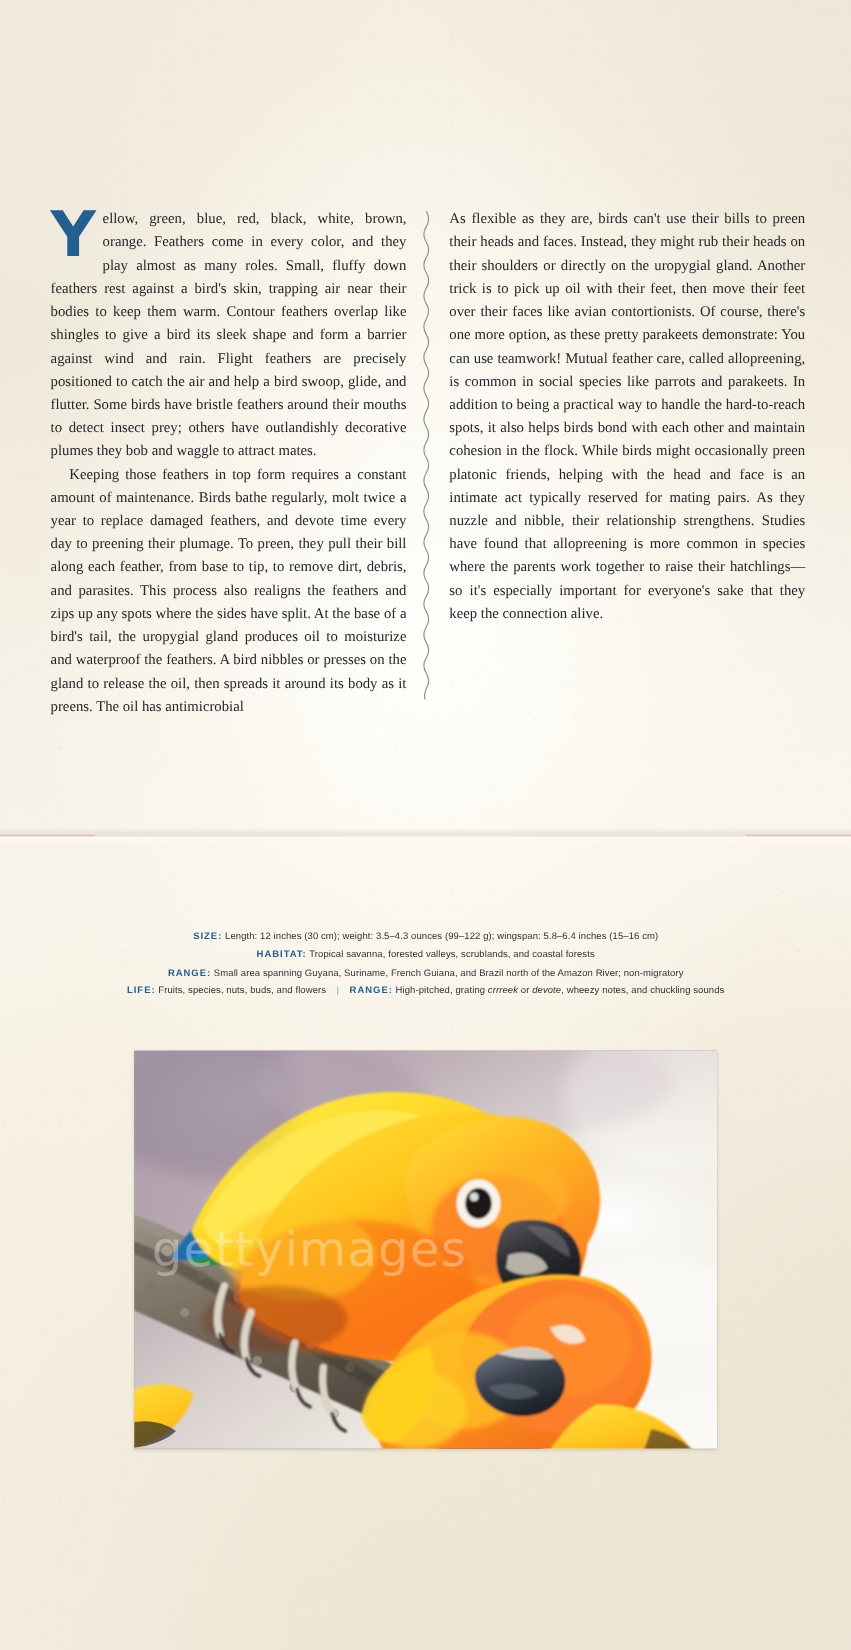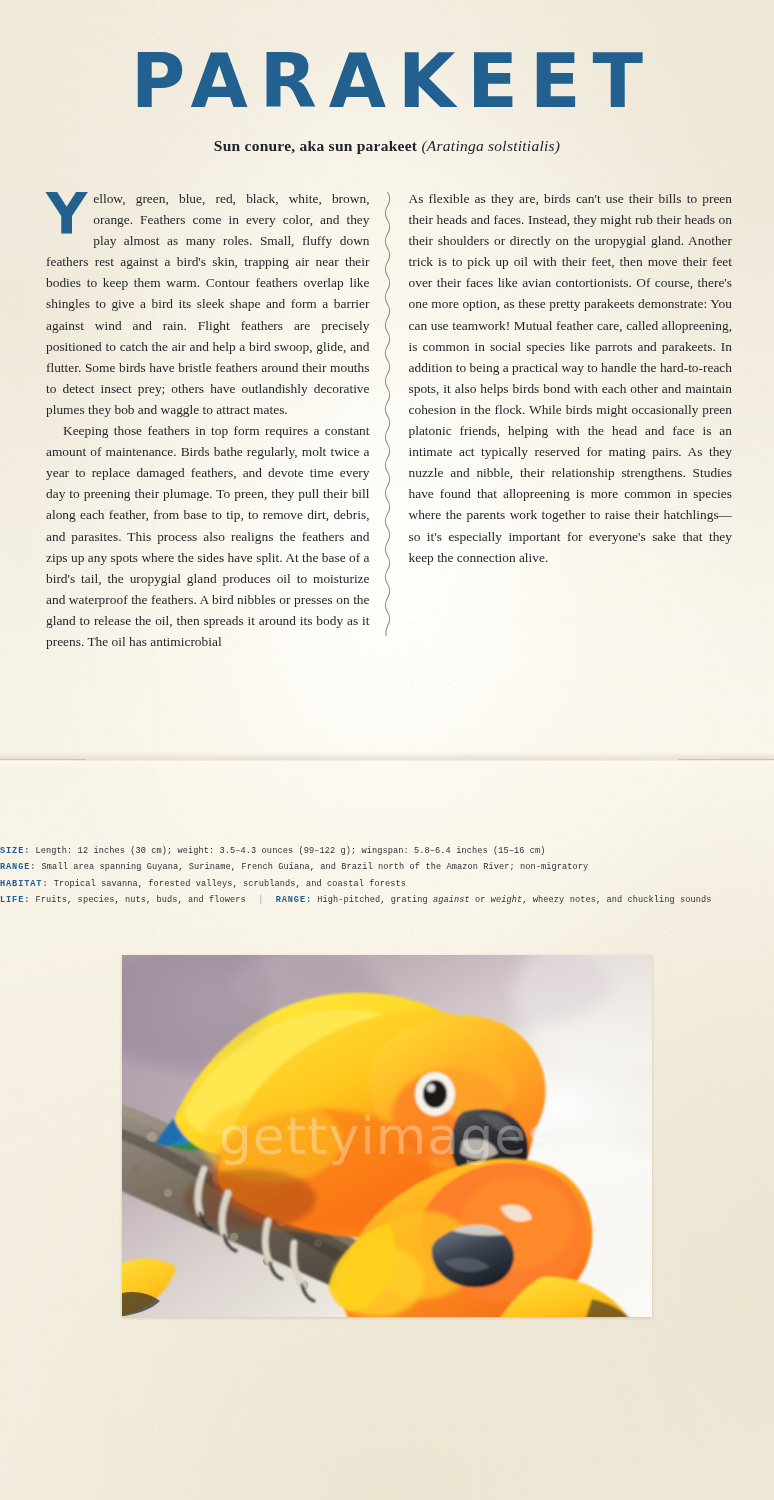--- a/index.html
+++ b/index.html
@@ -217,13 +217,6 @@
   <div class="paper-grain"></div>
   <div class="page-seam"></div>
 
-  <header class="masthead">
-    <h1 class="title">PARAKEET</h1>
-    <p class="subtitle">
-      <span>Sun conure, aka sun parakeet</span>
-      <span class="sci">(Aratinga solstitialis)</span>
-    </p>
-  </header>
 
   <div class="col-divider">
     <svg viewBox="0 0 9 444" preserveAspectRatio="none" aria-hidden="true">

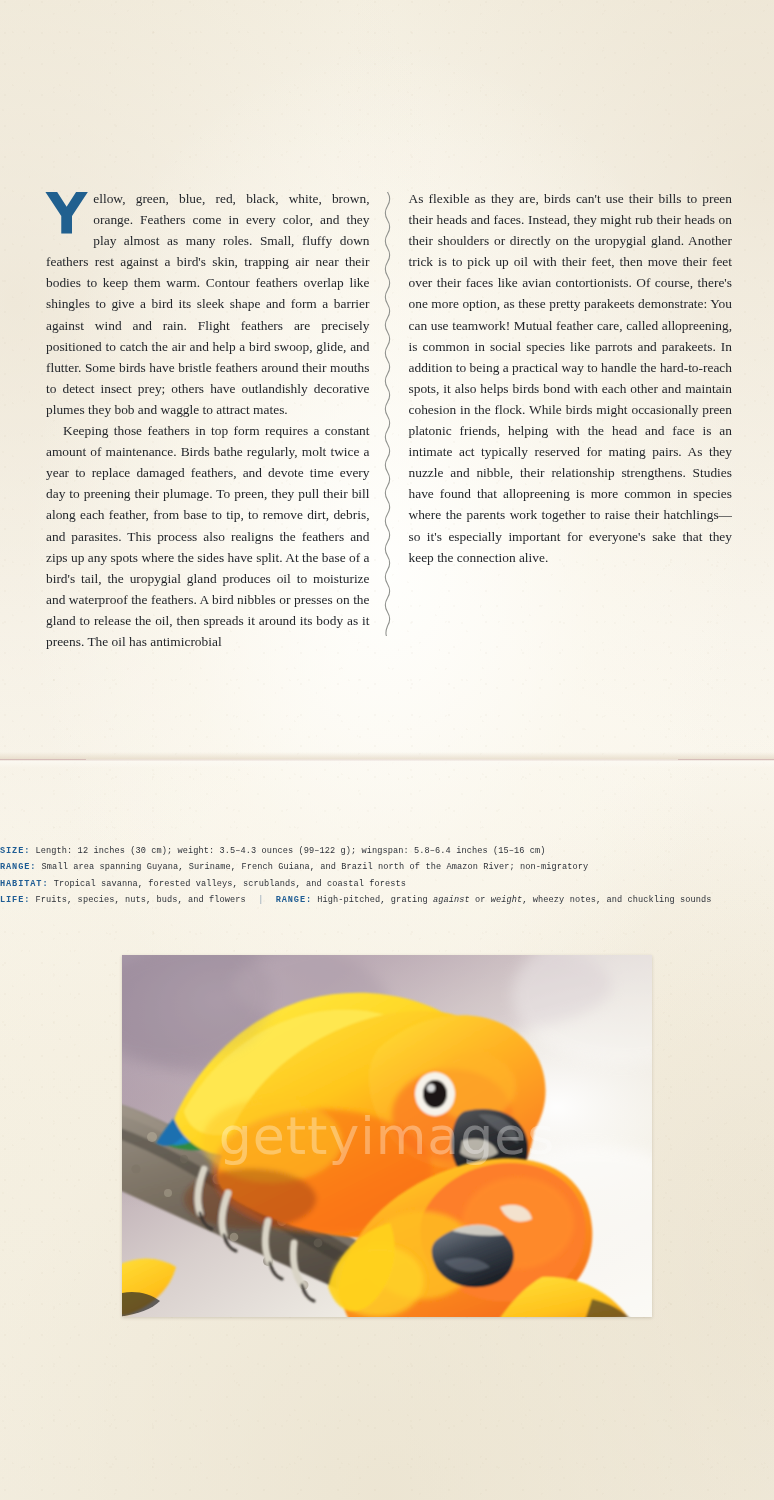--- a/index.html
+++ b/index.html
@@ -163,8 +163,8 @@
     left: 0;
     right: 0;
     top: 843px;
-    text-align: left;
-    font-family: Liberation Mono, monospace;
+    text-align: center;
+    font-family: Liberation Sans, sans-serif;
     font-size: 8.6px;
     line-height: 16.4px;
     color: #2d3138;

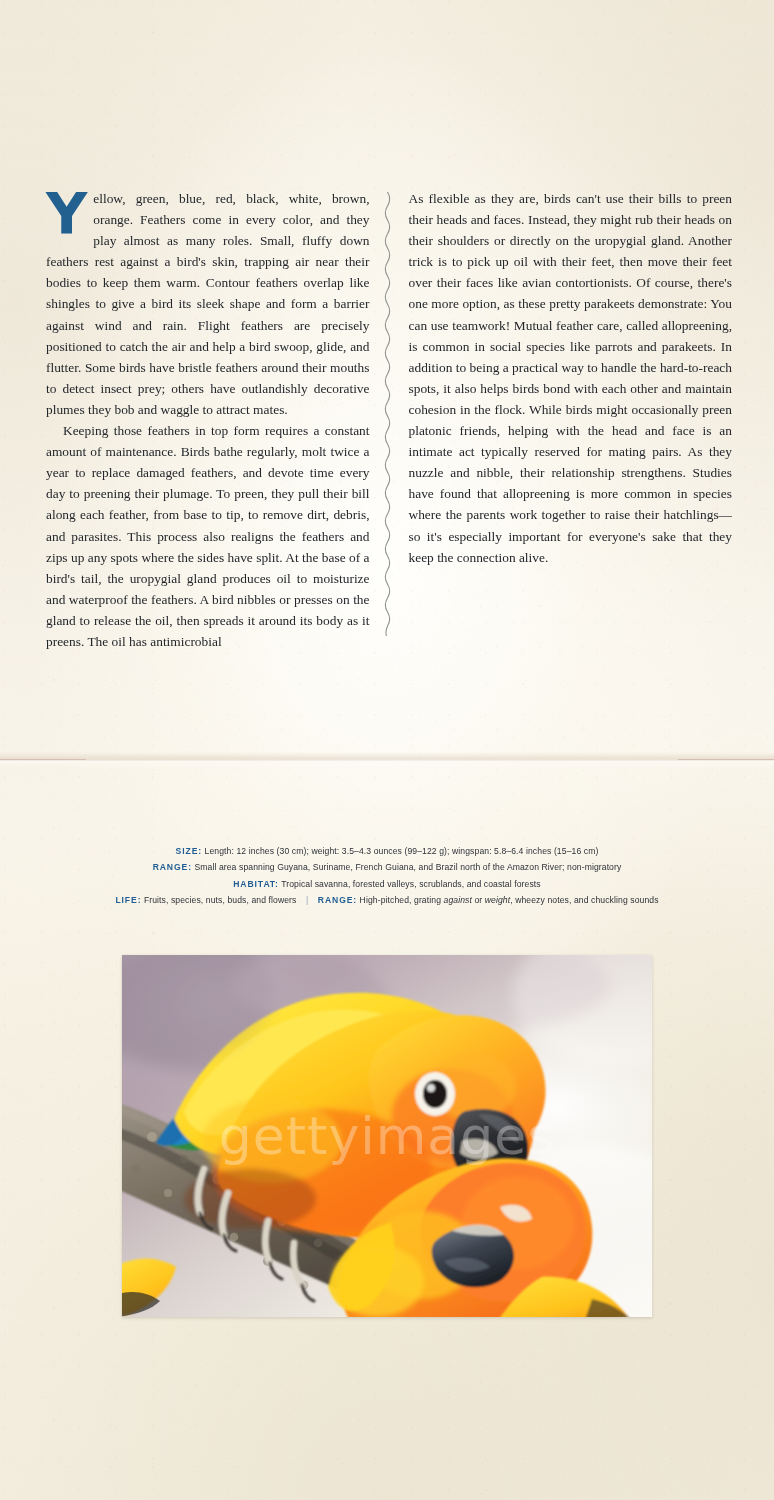--- a/index.html
+++ b/index.html
@@ -247,13 +247,13 @@
     </div>
 
     <div class="line">
+      <span class="lbl">HABITAT:</span>
+      <span>Tropical savanna, forested valleys, scrublands, and coastal forests</span>
+    </div>
+
+    <div class="line">
       <span class="lbl">RANGE:</span>
       <span>Small area spanning Guyana, Suriname, French Guiana, and Brazil north of the Amazon River; non-migratory</span>
-    </div>
-
-    <div class="line">
-      <span class="lbl">HABITAT:</span>
-      <span>Tropical savanna, forested valleys, scrublands, and coastal forests</span>
     </div>
 
     <div class="line">

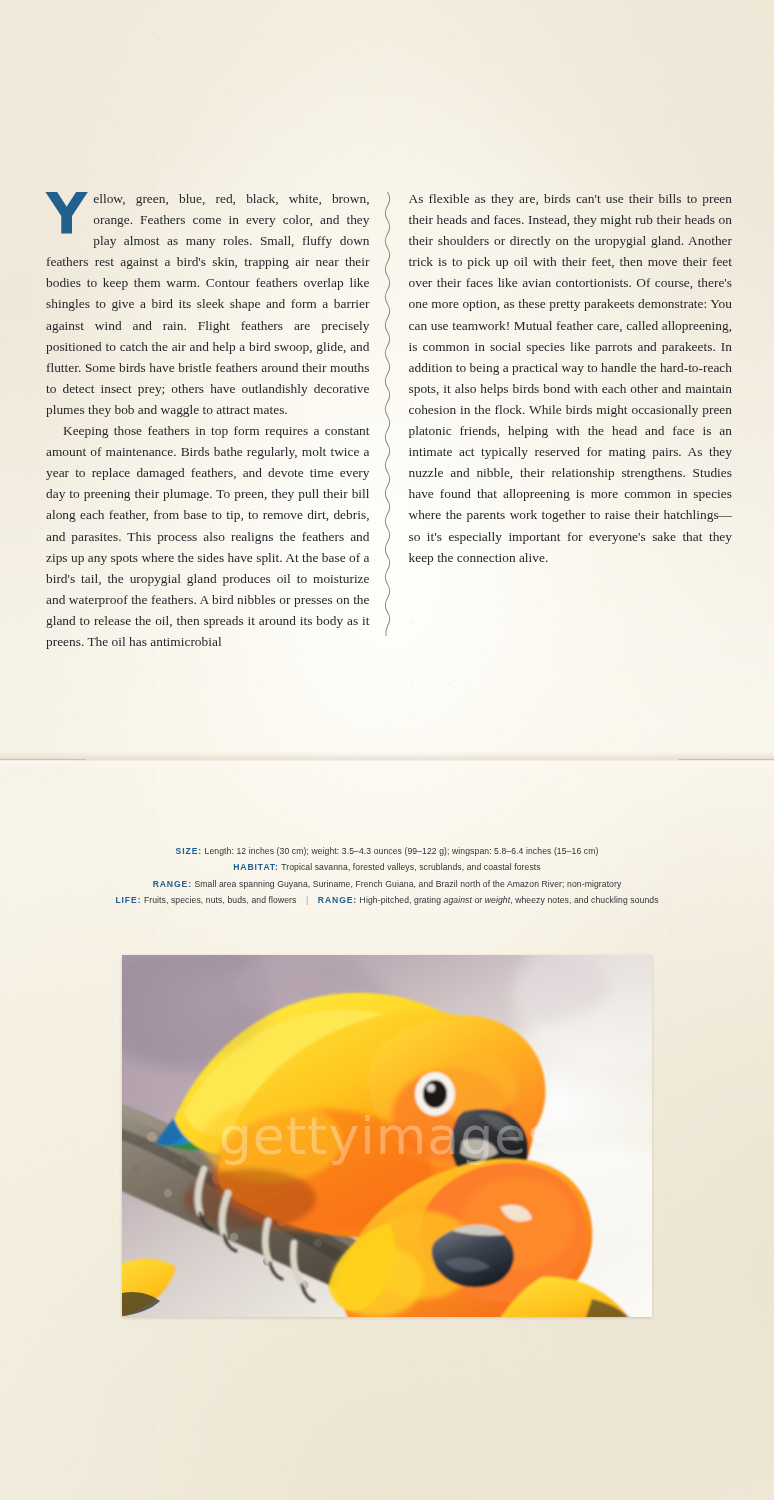--- a/index.html
+++ b/index.html
@@ -261,7 +261,7 @@
       <span>Fruits, species, nuts, buds, and flowers</span>
       <span class="sep">|</span>
       <span class="lbl">RANGE:</span>
-      <span>High-pitched, grating </span><span class="call">against</span><span> or </span><span class="call">weight</span><span>, wheezy notes, and chuckling sounds</span>
+      <span>High-pitched, grating </span><span class="call">crrreek</span><span> or </span><span class="call">weight</span><span>, wheezy notes, and chuckling sounds</span>
     </div>
 
 

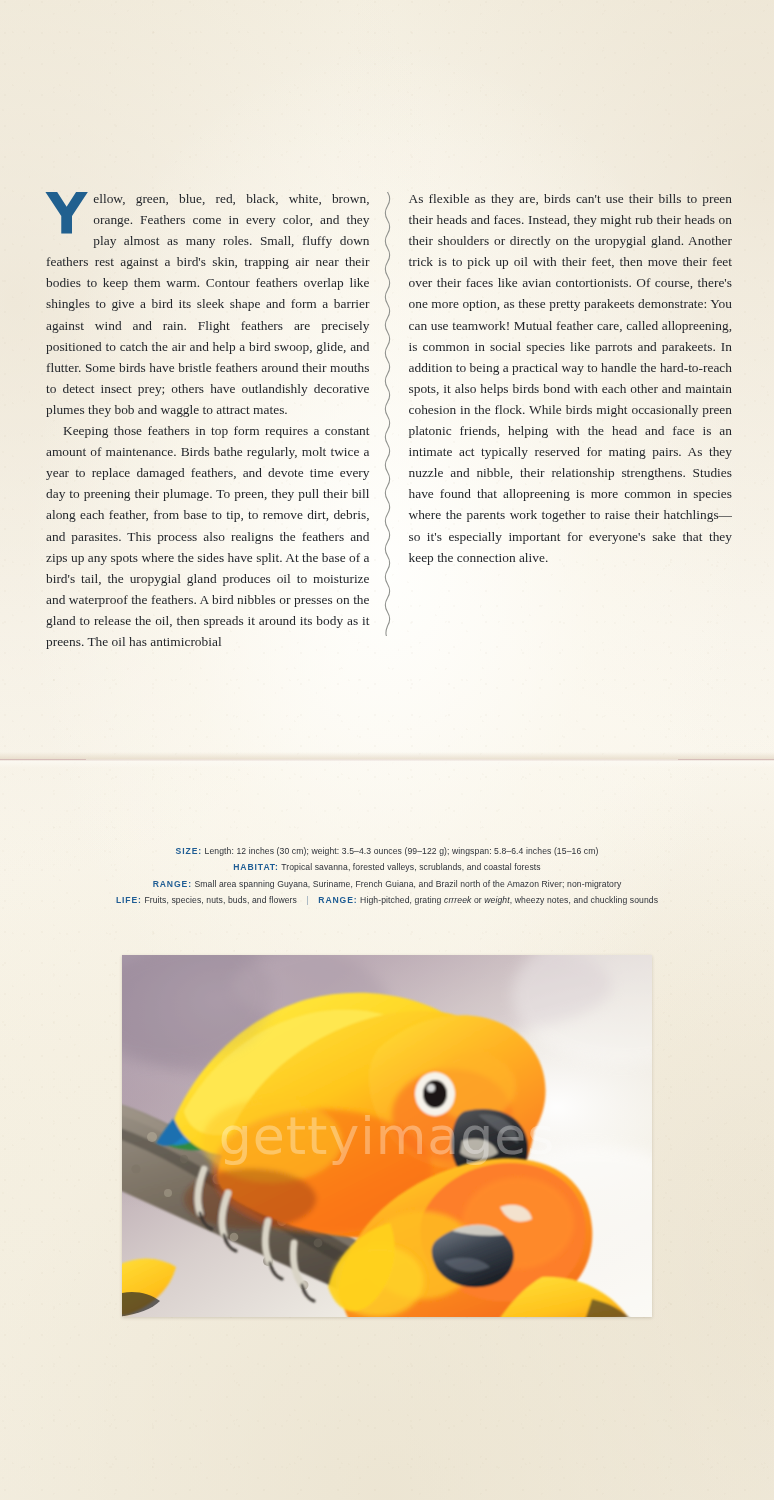--- a/index.html
+++ b/index.html
@@ -261,7 +261,7 @@
       <span>Fruits, species, nuts, buds, and flowers</span>
       <span class="sep">|</span>
       <span class="lbl">RANGE:</span>
-      <span>High-pitched, grating </span><span class="call">crrreek</span><span> or </span><span class="call">weight</span><span>, wheezy notes, and chuckling sounds</span>
+      <span>High-pitched, grating </span><span class="call">crrreek</span><span> or </span><span class="call">devote</span><span>, wheezy notes, and chuckling sounds</span>
     </div>
 
 

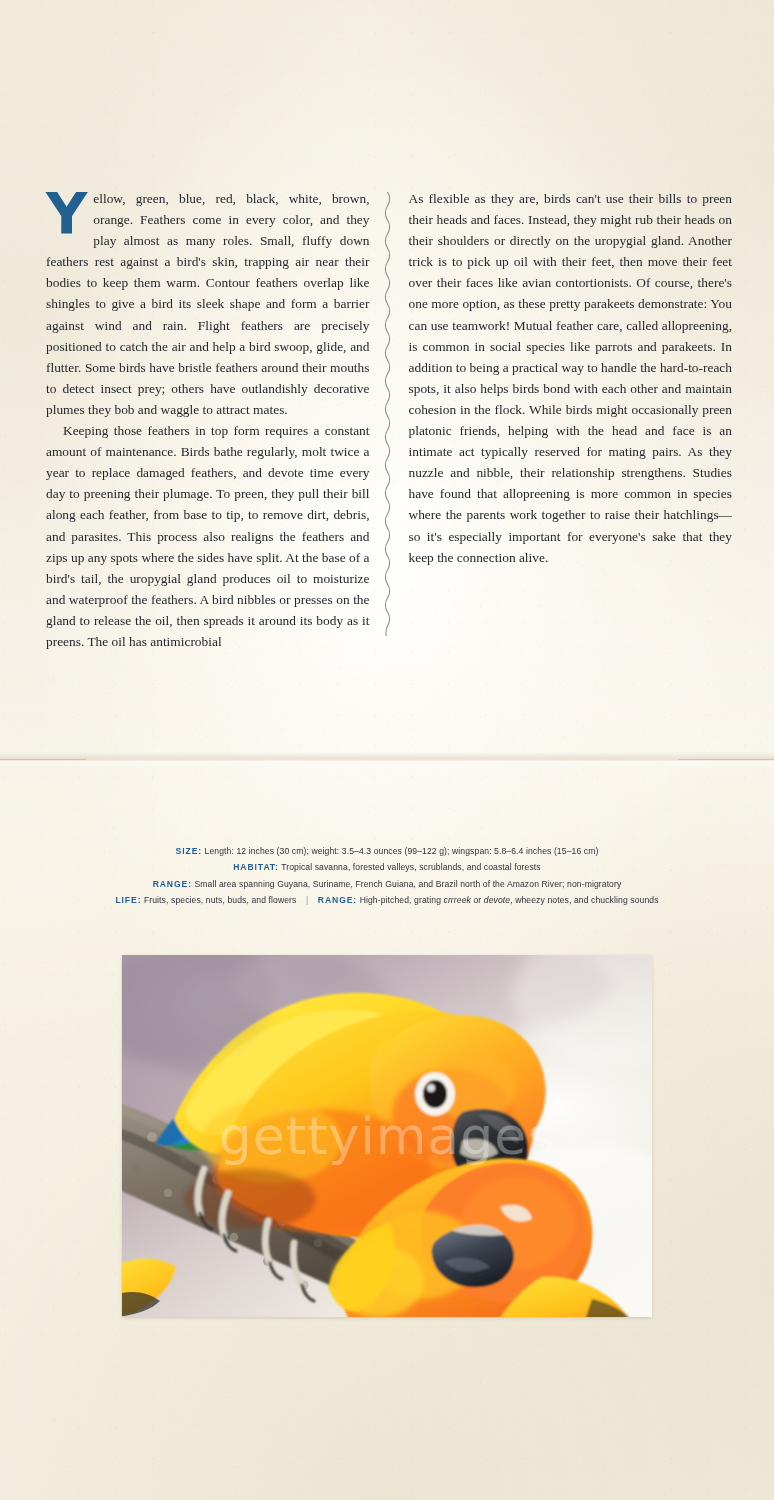--- a/index.html
+++ b/index.html
@@ -196,13 +196,12 @@
   .photo svg { display: block; width: 100%; height: 100%; }
   .watermark {
     position: absolute;
-    left: 0;
+    left: 16px;
     right: 0;
     top: 50%;
     transform: translateY(-50%);
-    text-align: center;
     font-family: "DejaVu Sans", sans-serif;
-    font-size: 52px;
+    font-size: 44px;
     letter-spacing: 1px;
     color: rgba(255,255,255,0.33);
     pointer-events: none;

